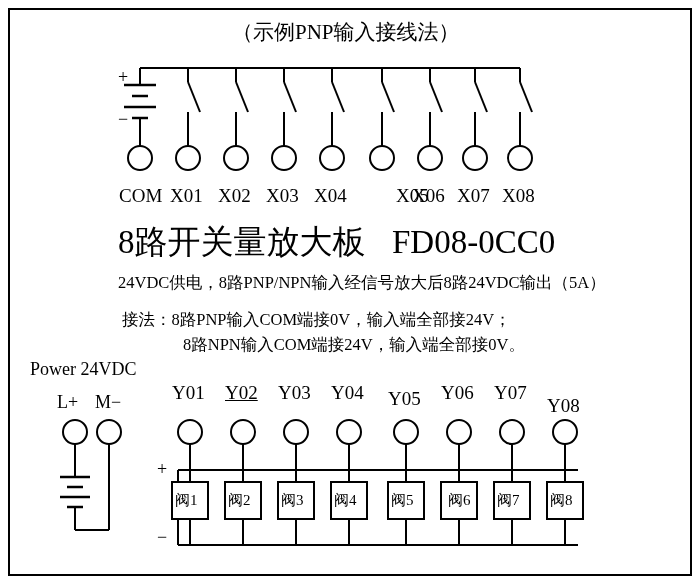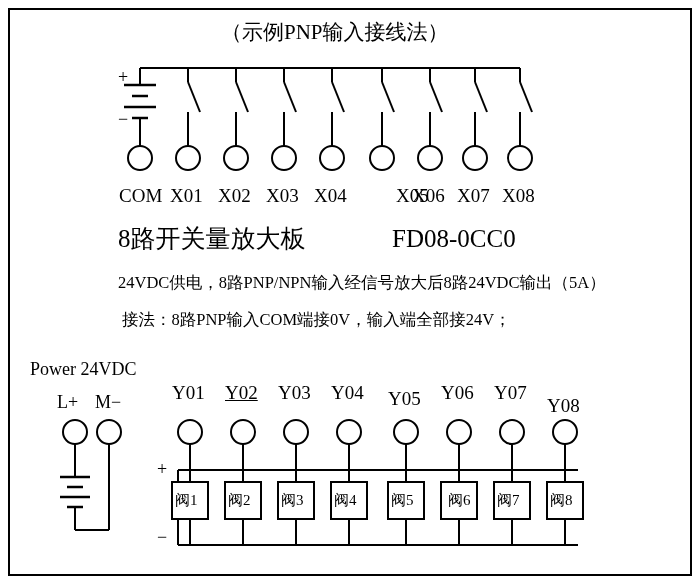--- a/index.html
+++ b/index.html
@@ -92,7 +92,7 @@
 
   <div class="frame"></div>
 
-  <div class="txt title" style="left:221px; top:22px;">（示例PNP输入接线法）</div>
+  <div class="txt title" style="left:232px; top:22px;">（示例PNP输入接线法）</div>
 
   <svg class="layer">
 

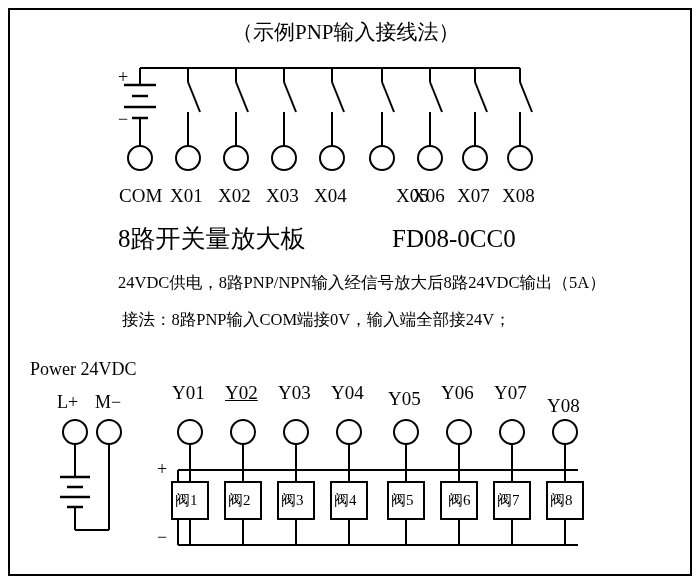--- a/index.html
+++ b/index.html
@@ -41,7 +41,7 @@
     font-family: "Liberation Serif", serif;
   }
   .big-line {
-    font-size: 25px;
+    font-size: 33px;
     text-align: center;
   }
   .desc {

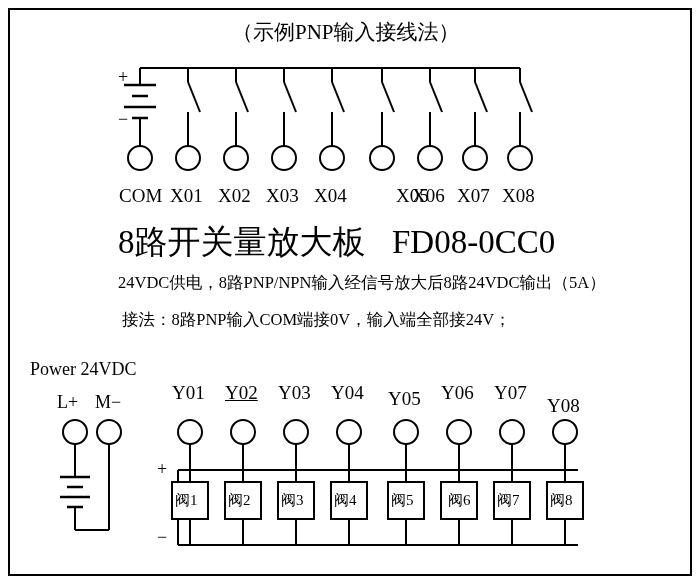--- a/index.html
+++ b/index.html
@@ -217,6 +217,7 @@
 
   <div class="txt desc" style="left:118px; top:275px;">24VDC供电，8路PNP/NPN输入经信号放大后8路24VDC输出（5A）</div>
   <div class="txt desc" style="left:122px; top:312px;">接法：8路PNP输入COM端接0V，输入端全部接24V；</div>
+  <div class="txt desc" style="left:183px; top:337px;">8路NPN输入COM端接24V，输入端全部接0V。</div>
 
   <div class="txt power-label" style="left:30px; top:360px;">Power  24VDC</div>
   <div class="txt power-label" style="left:57px; top:393px;">L+</div>

